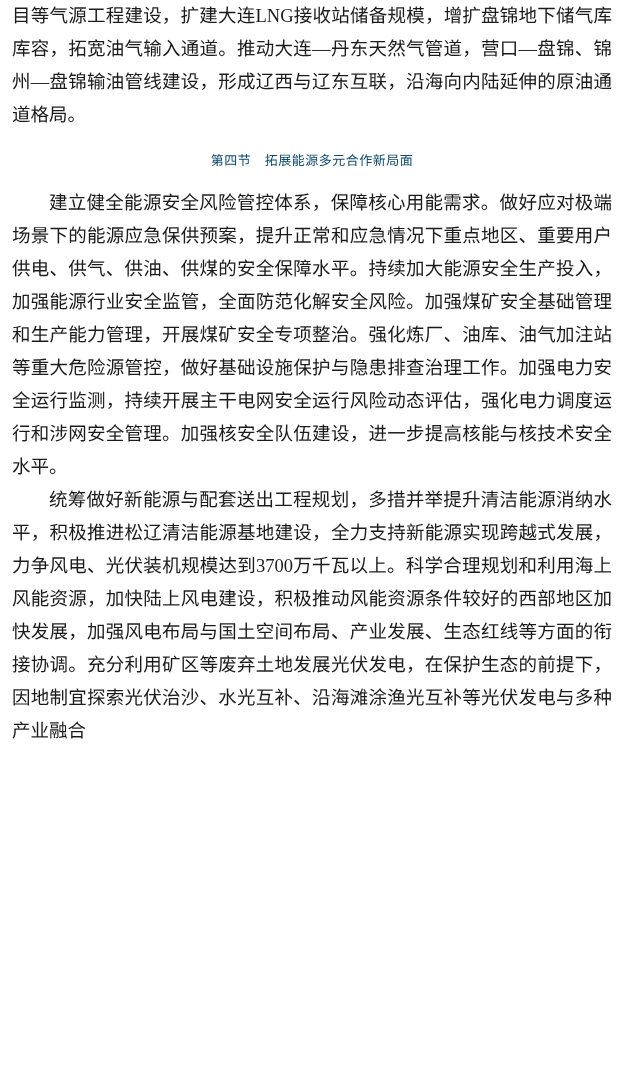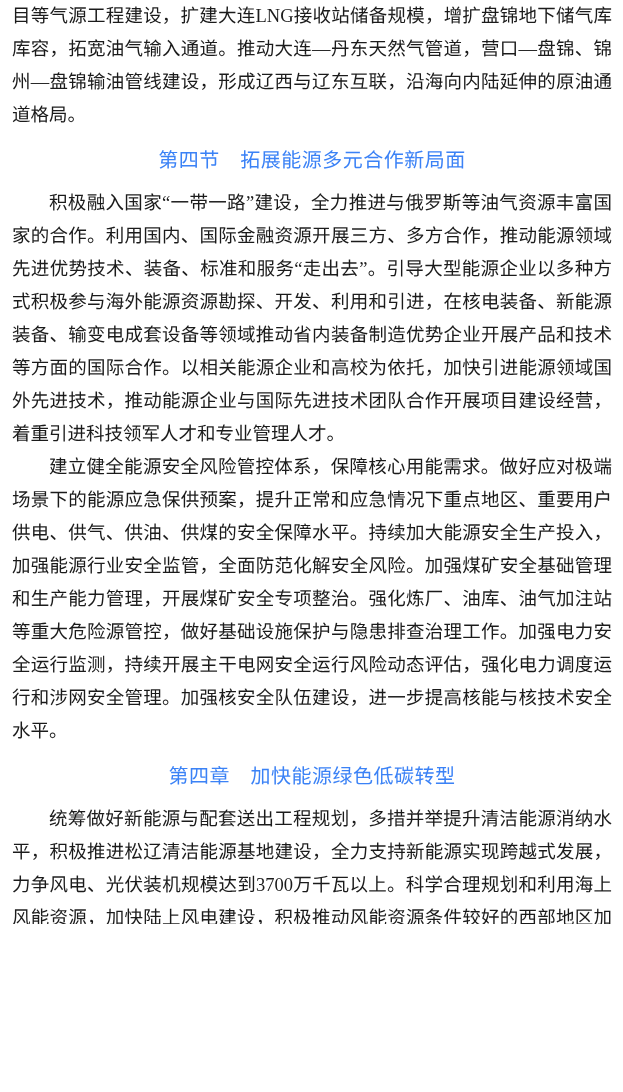--- a/index.html
+++ b/index.html
@@ -35,12 +35,12 @@
   }
   .heading {
     margin: 12px 0 10px 0;
-    font-size: 20px;
+    font-size: 13px;
     font-weight: normal;
     letter-spacing: 0.5px;
     text-align: center;
     line-height: 33px;
-    color: #3b82f6;
+    color: #0c4a6e;
   }
 </style>
 </head>

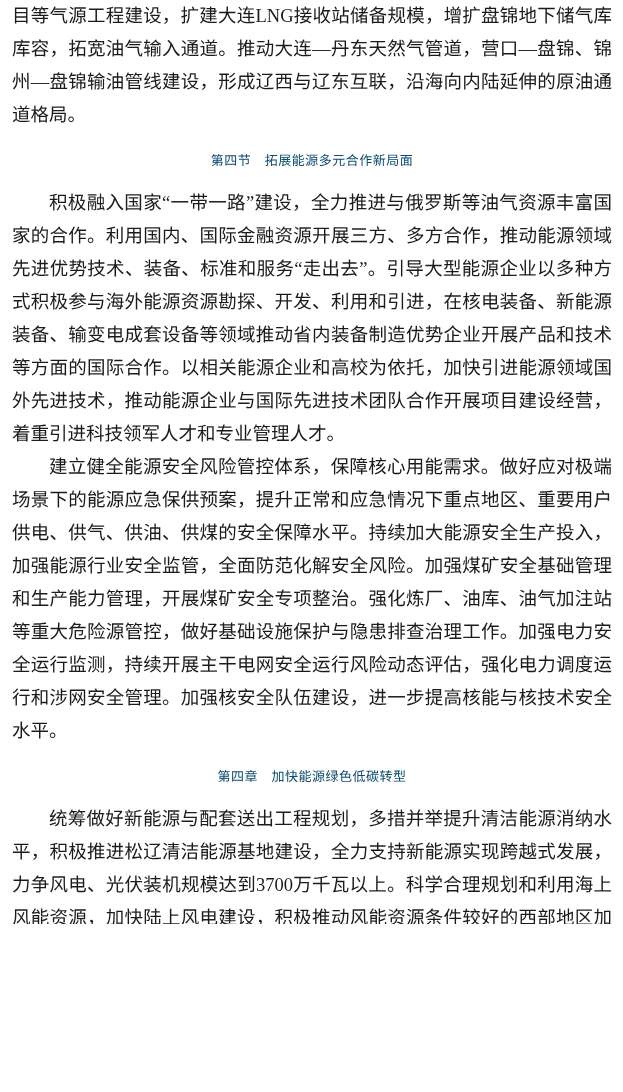--- a/index.html
+++ b/index.html
@@ -52,7 +52,6 @@
 
   <h2 class="heading">第四节　拓展能源多元合作新局面</h2>
 
-  <p class="para">积极融入国家“一带一路”建设，全力推进与俄罗斯等油气资源丰富国家的合作。利用国内、国际金融资源开展三方、多方合作，推动能源领域先进优势技术、装备、标准和服务“走出去”。引导大型能源企业以多种方式积极参与海外能源资源勘探、开发、利用和引进，在核电装备、新能源装备、输变电成套设备等领域推动省内装备制造优势企业开展产品和技术等方面的国际合作。以相关能源企业和高校为依托，加快引进能源领域国外先进技术，推动能源企业与国际先进技术团队合作开展项目建设经营，着重引进科技领军人才和专业管理人才。</p>
 
 
   <p class="para">建立健全能源安全风险管控体系，保障核心用能需求。做好应对极端场景下的能源应急保供预案，提升正常和应急情况下重点地区、重要用户供电、供气、供油、供煤的安全保障水平。持续加大能源安全生产投入，加强能源行业安全监管，全面防范化解安全风险。加强煤矿安全基础管理和生产能力管理，开展煤矿安全专项整治。强化炼厂、油库、油气加注站等重大危险源管控，做好基础设施保护与隐患排查治理工作。加强电力安全运行监测，持续开展主干电网安全运行风险动态评估，强化电力调度运行和涉网安全管理。加强核安全队伍建设，进一步提高核能与核技术安全水平。</p>

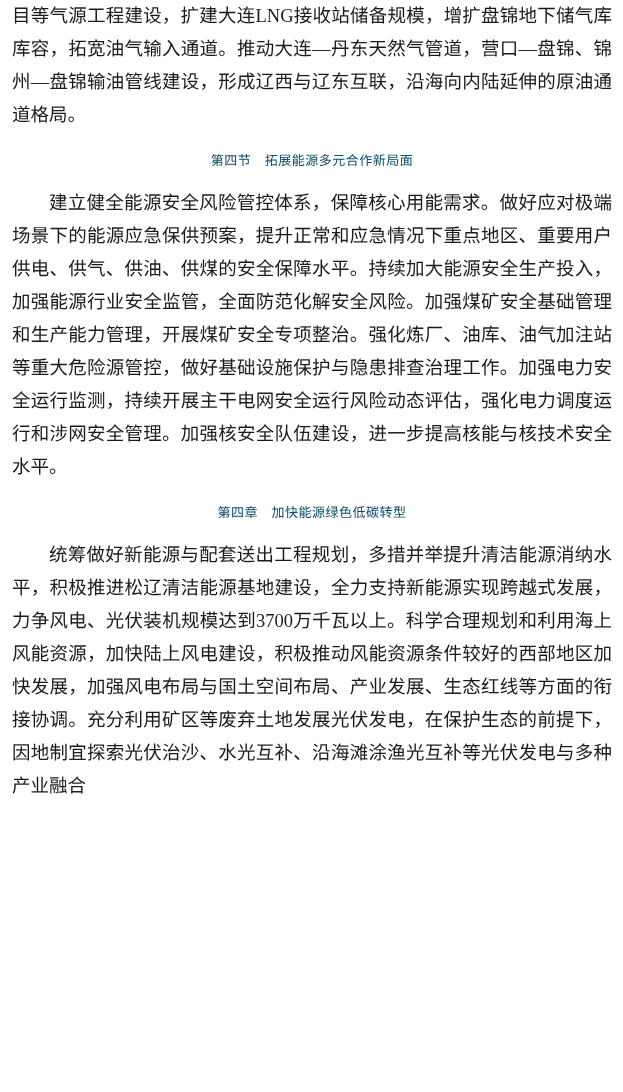--- a/index.html
+++ b/index.html
@@ -56,7 +56,6 @@
 
   <p class="para">建立健全能源安全风险管控体系，保障核心用能需求。做好应对极端场景下的能源应急保供预案，提升正常和应急情况下重点地区、重要用户供电、供气、供油、供煤的安全保障水平。持续加大能源安全生产投入，加强能源行业安全监管，全面防范化解安全风险。加强煤矿安全基础管理和生产能力管理，开展煤矿安全专项整治。强化炼厂、油库、油气加注站等重大危险源管控，做好基础设施保护与隐患排查治理工作。加强电力安全运行监测，持续开展主干电网安全运行风险动态评估，强化电力调度运行和涉网安全管理。加强核安全队伍建设，进一步提高核能与核技术安全水平。</p>
 
-  <h1 class="heading">第四章　加快能源绿色低碳转型</h1>
 
 
   <p class="para">统筹做好新能源与配套送出工程规划，多措并举提升清洁能源消纳水平，积极推进松辽清洁能源基地建设，全力支持新能源实现跨越式发展，力争风电、光伏装机规模达到3700万千瓦以上。科学合理规划和利用海上风能资源，加快陆上风电建设，积极推动风能资源条件较好的西部地区加快发展，加强风电布局与国土空间布局、产业发展、生态红线等方面的衔接协调。充分利用矿区等废弃土地发展光伏发电，在保护生态的前提下，因地制宜探索光伏治沙、水光互补、沿海滩涂渔光互补等光伏发电与多种产业融合</p>

